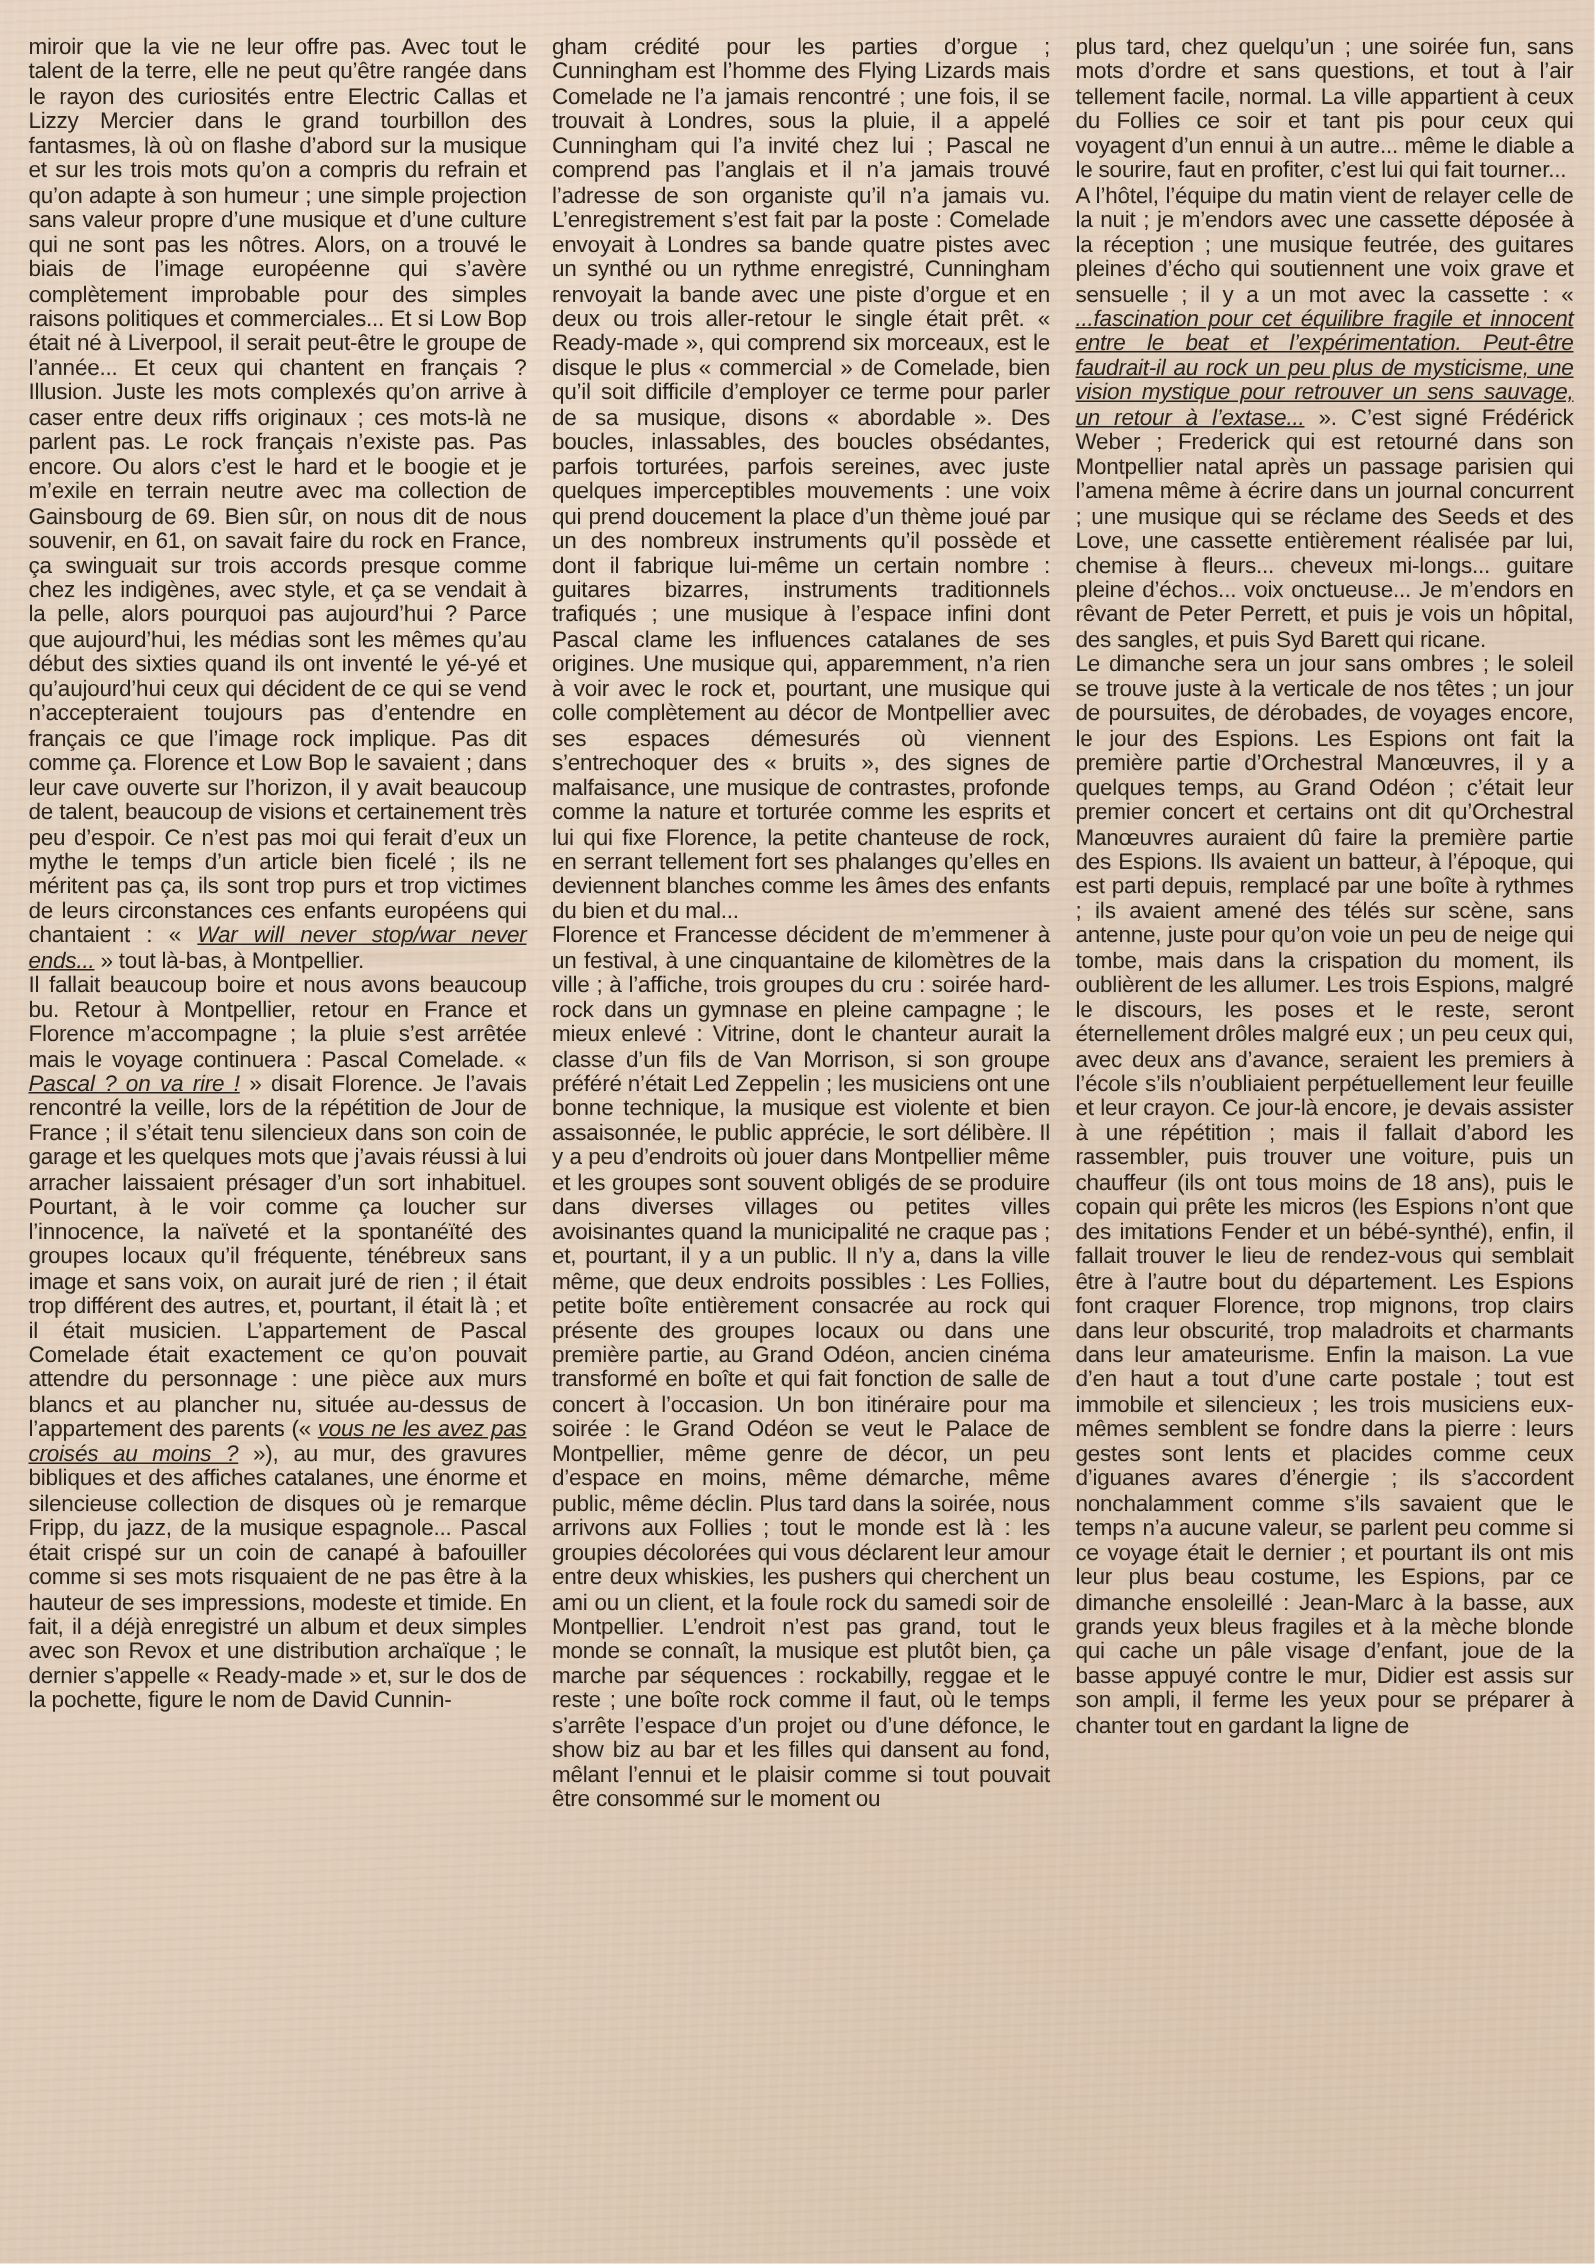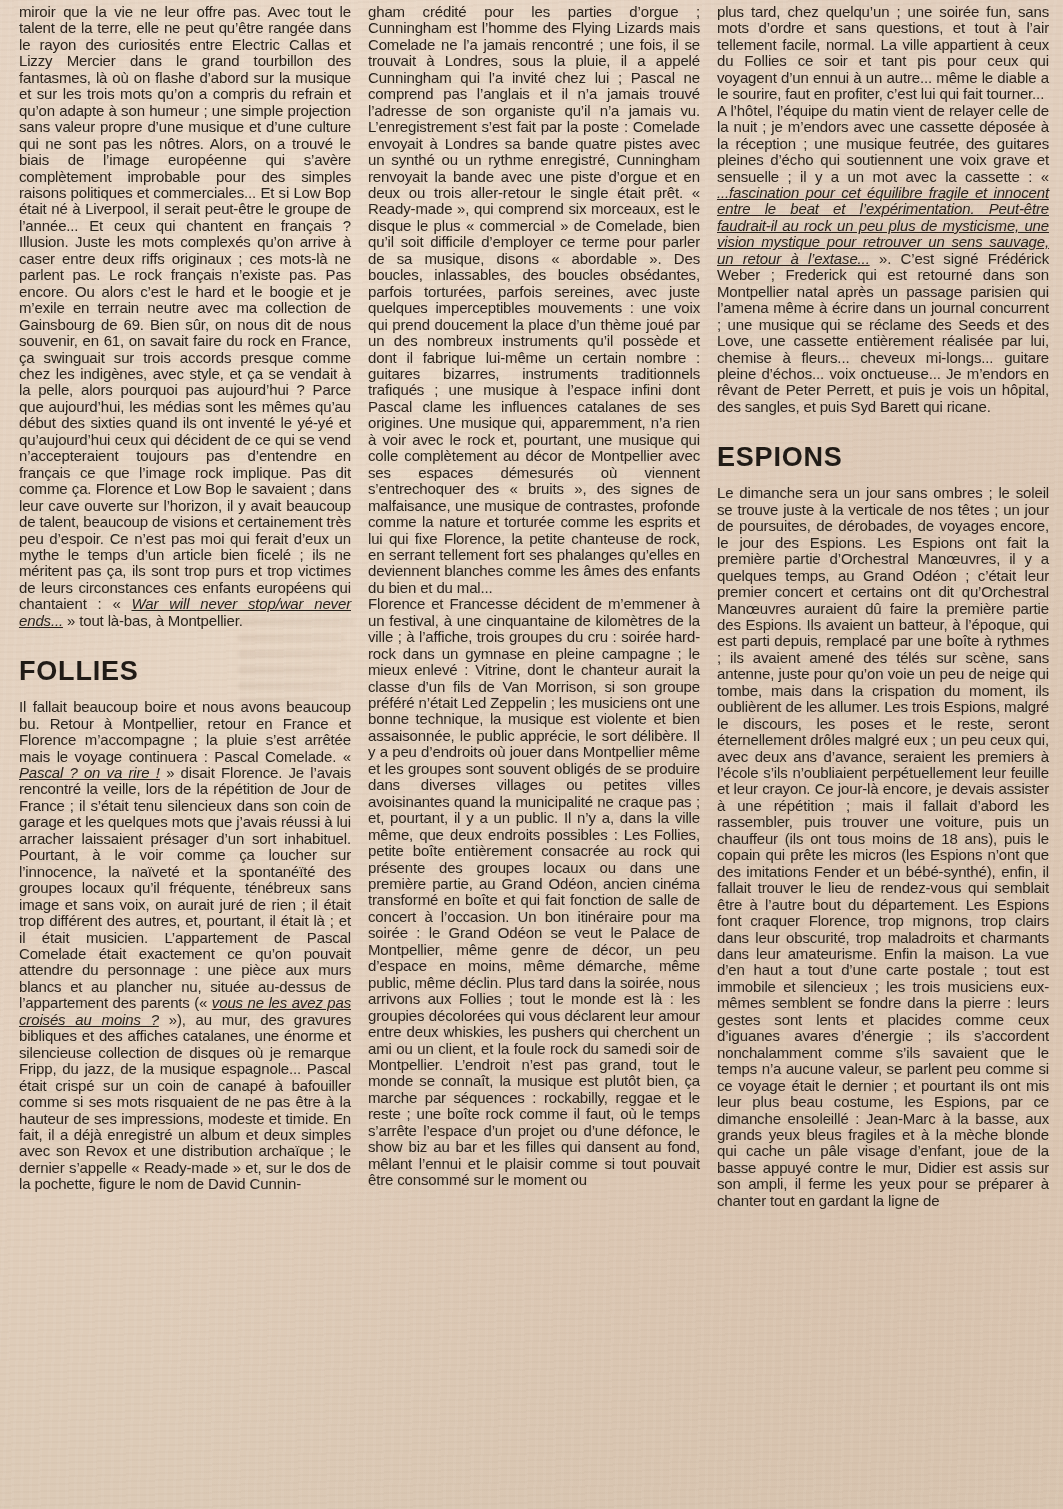--- a/index.html
+++ b/index.html
@@ -33,6 +33,7 @@
     padding: 4px 14px 10px 19px;
     display: flex;
     gap: 17px;
+    margin-top: 20px;
   }
   .col {
     width: 332px;

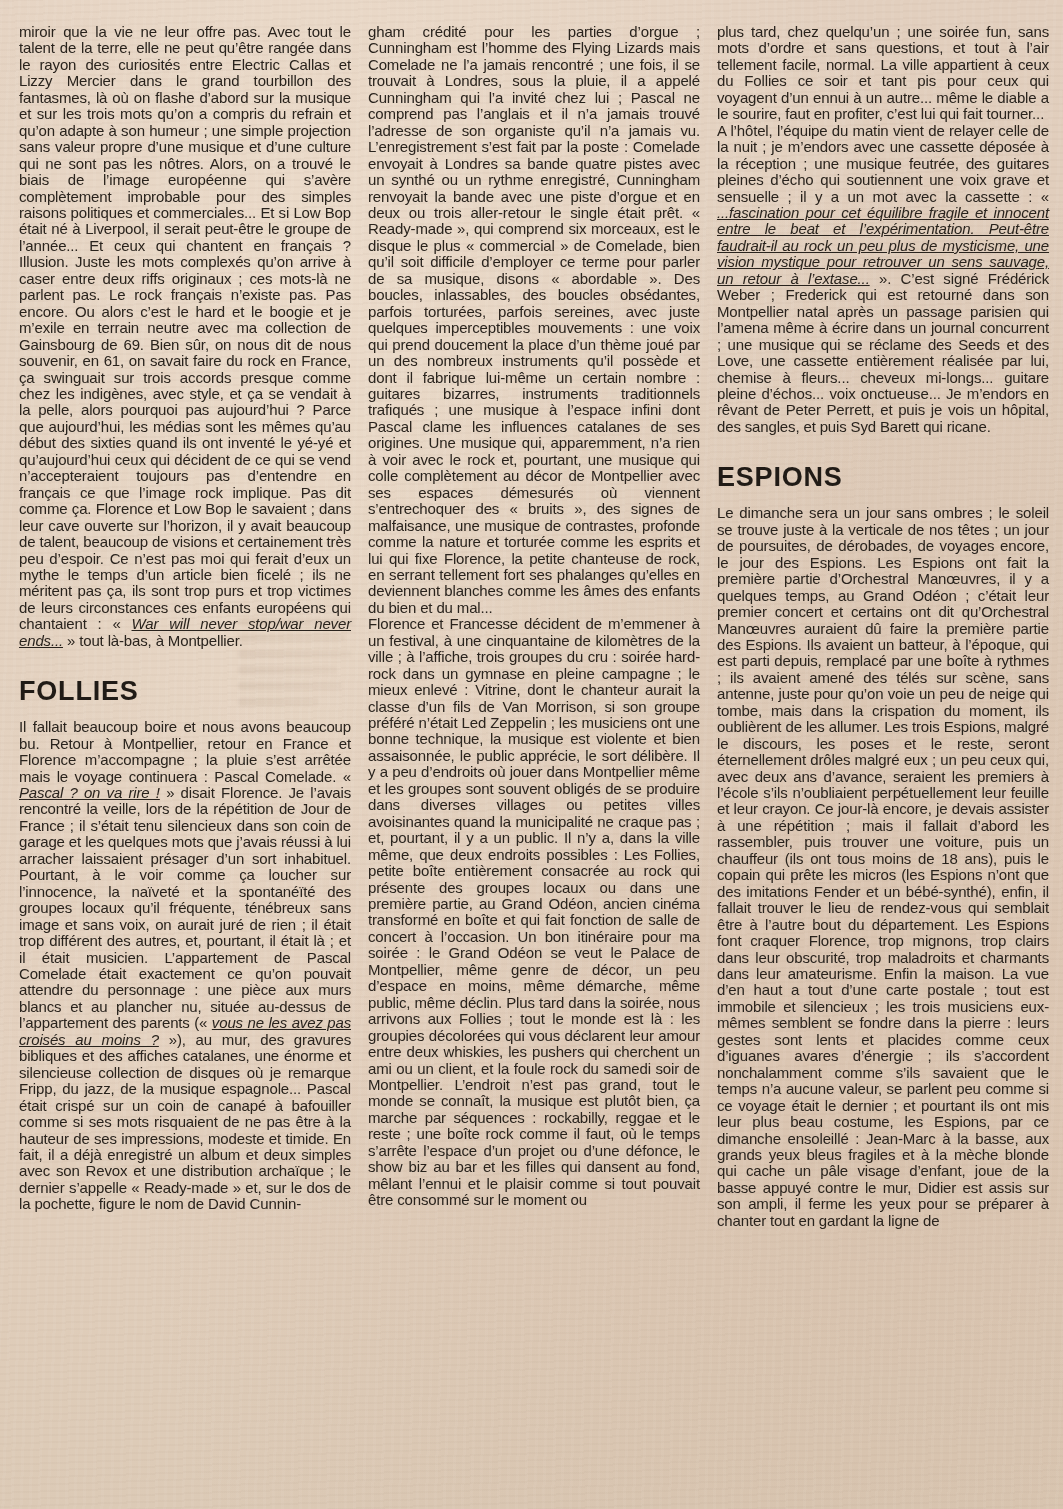--- a/index.html
+++ b/index.html
@@ -103,7 +103,6 @@
   <div class="col">
       <p><span>plus tard, chez quelqu’un ; une soirée fun, sans mots d’ordre et sans questions, et tout à l’air tellement facile, normal. La ville appartient à ceux du Follies ce soir et tant pis pour ceux qui voyagent d’un ennui à un autre... même le diable a le sourire, faut en profiter, c’est lui qui fait tourner...</span></p>
       <p><span>A l’hôtel, l’équipe du matin vient de relayer celle de la nuit ; je m’endors avec une cassette déposée à la réception ; une musique feutrée, des guitares pleines d’écho qui soutiennent une voix grave et sensuelle ; il y a un mot avec la cassette : « </span><span class="it">...fascination pour cet équilibre fragile et innocent entre le beat et l’expérimentation. Peut-être faudrait-il au rock un peu plus de mysticisme, une vision mystique pour retrouver un sens sauvage, un retour à l’extase...</span><span> ». C’est signé Frédérick Weber ; Frederick qui est retourné dans son Montpellier natal après un passage parisien qui l’amena même à écrire dans un journal concurrent ; une musique qui se réclame des Seeds et des Love, une cassette entièrement réalisée par lui, chemise à fleurs... cheveux mi-longs... guitare pleine d’échos... voix onctueuse... Je m’endors en rêvant de Peter Perrett, et puis je vois un hôpital, des sangles, et puis Syd Barett qui ricane.</span></p>
-      <h2>ESPIONS</h2>
       <p><span>Le dimanche sera un jour sans ombres ; le soleil se trouve juste à la verticale de nos têtes ; un jour de poursuites, de dérobades, de voyages encore, le jour des Espions. Les Espions ont fait la première partie d’Orchestral Manœuvres, il y a quelques temps, au Grand Odéon ; c’était leur premier concert et certains ont dit qu’Orchestral Manœuvres auraient dû faire la première partie des Espions. Ils avaient un batteur, à l’époque, qui est parti depuis, remplacé par une boîte à rythmes ; ils avaient amené des télés sur scène, sans antenne, juste pour qu’on voie un peu de neige qui tombe, mais dans la crispation du moment, ils oublièrent de les allumer. Les trois Espions, malgré le discours, les poses et le reste, seront éternellement drôles malgré eux ; un peu ceux qui, avec deux ans d’avance, seraient les premiers à l’école s’ils n’oubliaient perpétuellement leur feuille et leur crayon. Ce jour-là encore, je devais assister à une répétition ; mais il fallait d’abord les rassembler, puis trouver une voiture, puis un chauffeur (ils ont tous moins de 18 ans), puis le copain qui prête les micros (les Espions n’ont que des imitations Fender et un bébé-synthé), enfin, il fallait trouver le lieu de rendez-vous qui semblait être à l’autre bout du département. Les Espions font craquer Florence, trop mignons, trop clairs dans leur obscurité, trop maladroits et charmants dans leur amateurisme. Enfin la maison. La vue d’en haut a tout d’une carte postale ; tout est immobile et silencieux ; les trois musiciens eux-mêmes semblent se fondre dans la pierre : leurs gestes sont lents et placides comme ceux d’iguanes avares d’énergie ; ils s’accordent nonchalamment comme s’ils savaient que le temps n’a aucune valeur, se parlent peu comme si ce voyage était le dernier ; et pourtant ils ont mis leur plus beau costume, les Espions, par ce dimanche ensoleillé : Jean-Marc à la basse, aux grands yeux bleus fragiles et à la mèche blonde qui cache un pâle visage d’enfant, joue de la basse appuyé contre le mur, Didier est assis sur son ampli, il ferme les yeux pour se préparer à chanter tout en gardant la ligne de</span></p>
     </div>
 </div>

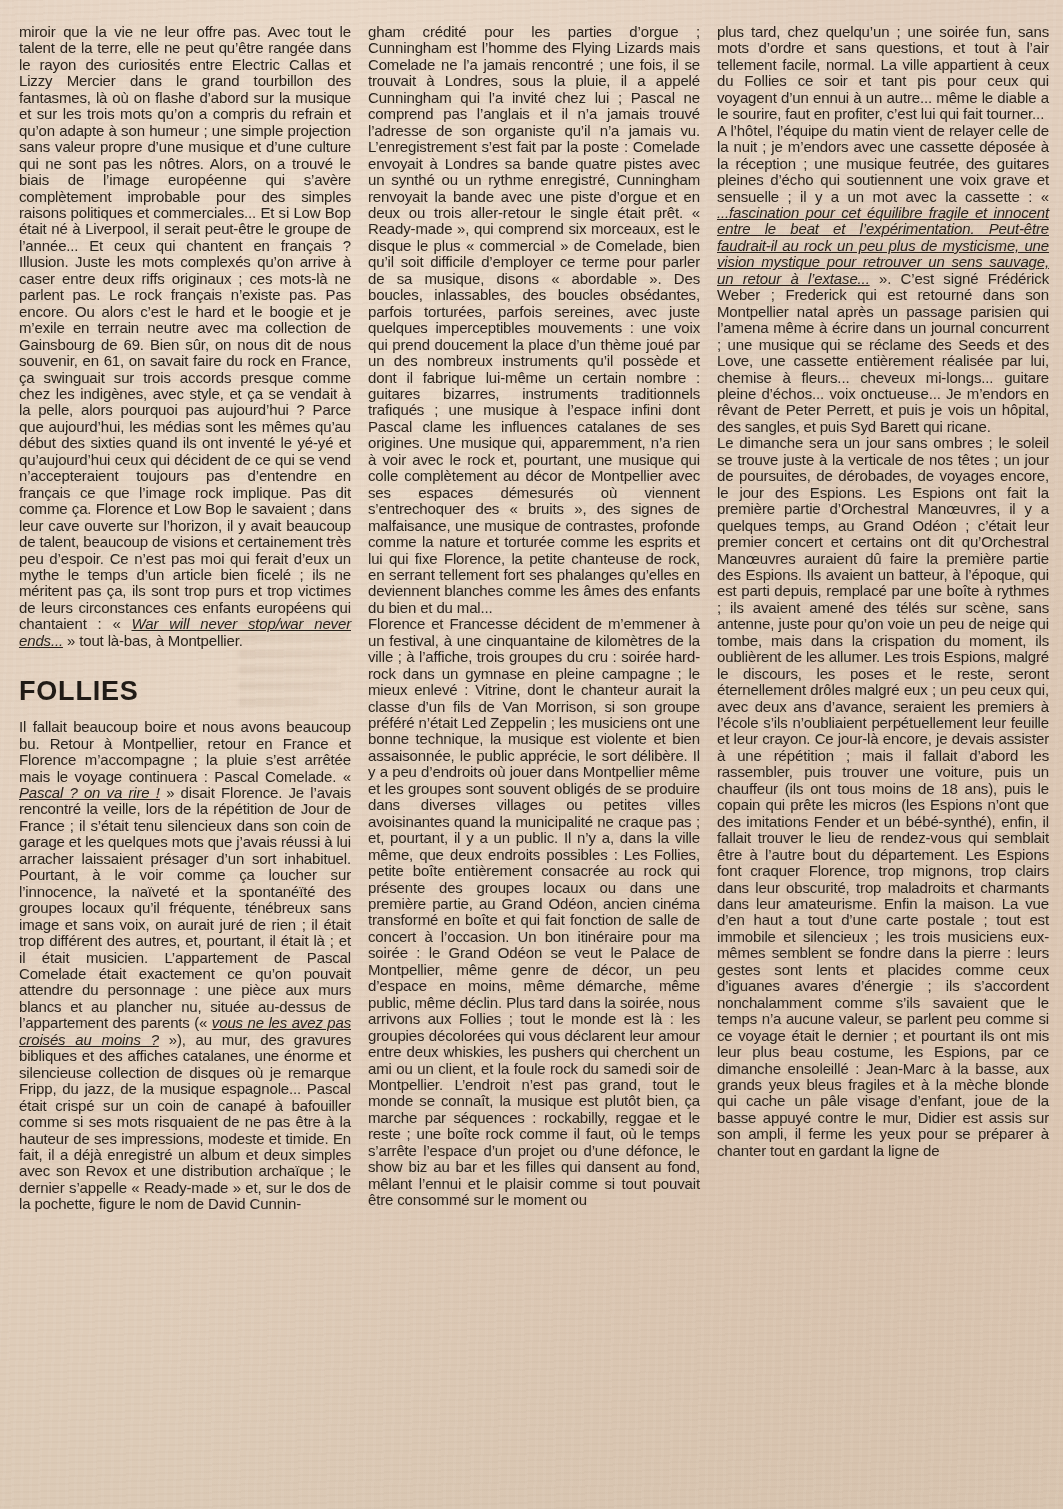--- a/index.html
+++ b/index.html
@@ -93,7 +93,6 @@
 <div class="page">
   <div class="col">
       <p><span>miroir que la vie ne leur offre pas. Avec tout le talent de la terre, elle ne peut qu’être rangée dans le rayon des curiosités entre Electric Callas et Lizzy Mercier dans le grand tourbillon des fantasmes, là où on flashe d’abord sur la musique et sur les trois mots qu’on a compris du refrain et qu’on adapte à son humeur ; une simple projection sans valeur propre d’une musique et d’une culture qui ne sont pas les nôtres. Alors, on a trouvé le biais de l’image européenne qui s’avère complètement improbable pour des simples raisons politiques et commerciales... Et si Low Bop était né à Liverpool, il serait peut-être le groupe de l’année... Et ceux qui chantent en français ? Illusion. Juste les mots complexés qu’on arrive à caser entre deux riffs originaux ; ces mots-là ne parlent pas. Le rock français n’existe pas. Pas encore. Ou alors c’est le hard et le boogie et je m’exile en terrain neutre avec ma collection de Gainsbourg de 69. Bien sûr, on nous dit de nous souvenir, en 61, on savait faire du rock en France, ça swinguait sur trois accords presque comme chez les indigènes, avec style, et ça se vendait à la pelle, alors pourquoi pas aujourd’hui ? Parce que aujourd’hui, les médias sont les mêmes qu’au début des sixties quand ils ont inventé le yé-yé et qu’aujourd’hui ceux qui décident de ce qui se vend n’accepteraient toujours pas d’entendre en français ce que l’image rock implique. Pas dit comme ça. Florence et Low Bop le savaient ; dans leur cave ouverte sur l’horizon, il y avait beaucoup de talent, beaucoup de visions et certainement très peu d’espoir. Ce n’est pas moi qui ferait d’eux un mythe le temps d’un article bien ficelé ; ils ne méritent pas ça, ils sont trop purs et trop victimes de leurs circonstances ces enfants européens qui chantaient : « </span><span class="it">War will never stop/war never ends...</span><span> » tout là-bas, à Montpellier.</span></p>
-      <h2>FOLLIES</h2>
       <p><span>Il fallait beaucoup boire et nous avons beaucoup bu. Retour à Montpellier, retour en France et Florence m’accompagne ; la pluie s’est arrêtée mais le voyage continuera : Pascal Comelade. « </span><span class="it">Pascal ? on va rire !</span><span> » disait Florence. Je l’avais rencontré la veille, lors de la répétition de Jour de France ; il s’était tenu silencieux dans son coin de garage et les quelques mots que j’avais réussi à lui arracher laissaient présager d’un sort inhabituel. Pourtant, à le voir comme ça loucher sur l’innocence, la naïveté et la spontanéïté des groupes locaux qu’il fréquente, ténébreux sans image et sans voix, on aurait juré de rien ; il était trop différent des autres, et, pourtant, il était là ; et il était musicien. L’appartement de Pascal Comelade était exactement ce qu’on pouvait attendre du personnage : une pièce aux murs blancs et au plancher nu, située au-dessus de l’appartement des parents (« </span><span class="it">vous ne les avez pas croisés au moins ?</span><span> »), au mur, des gravures bibliques et des affiches catalanes, une énorme et silencieuse collection de disques où je remarque Fripp, du jazz, de la musique espagnole... Pascal était crispé sur un coin de canapé à bafouiller comme si ses mots risquaient de ne pas être à la hauteur de ses impressions, modeste et timide. En fait, il a déjà enregistré un album et deux simples avec son Revox et une distribution archaïque ; le dernier s’appelle « Ready-made » et, sur le dos de la pochette, figure le nom de David Cunnin-</span></p>
     </div>
   <div class="col">

